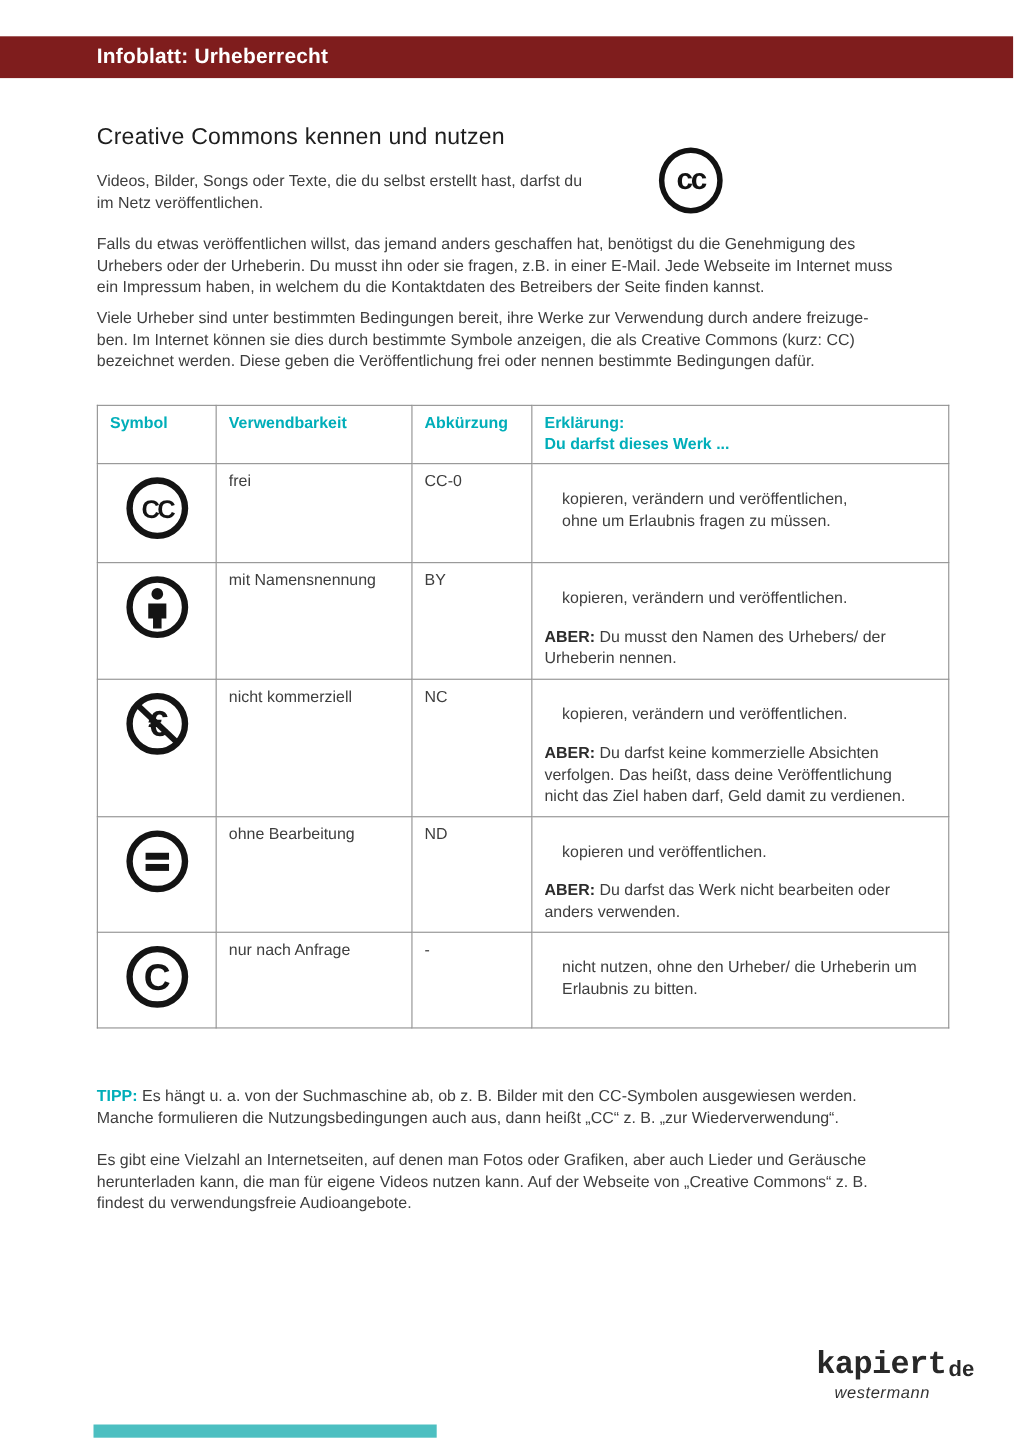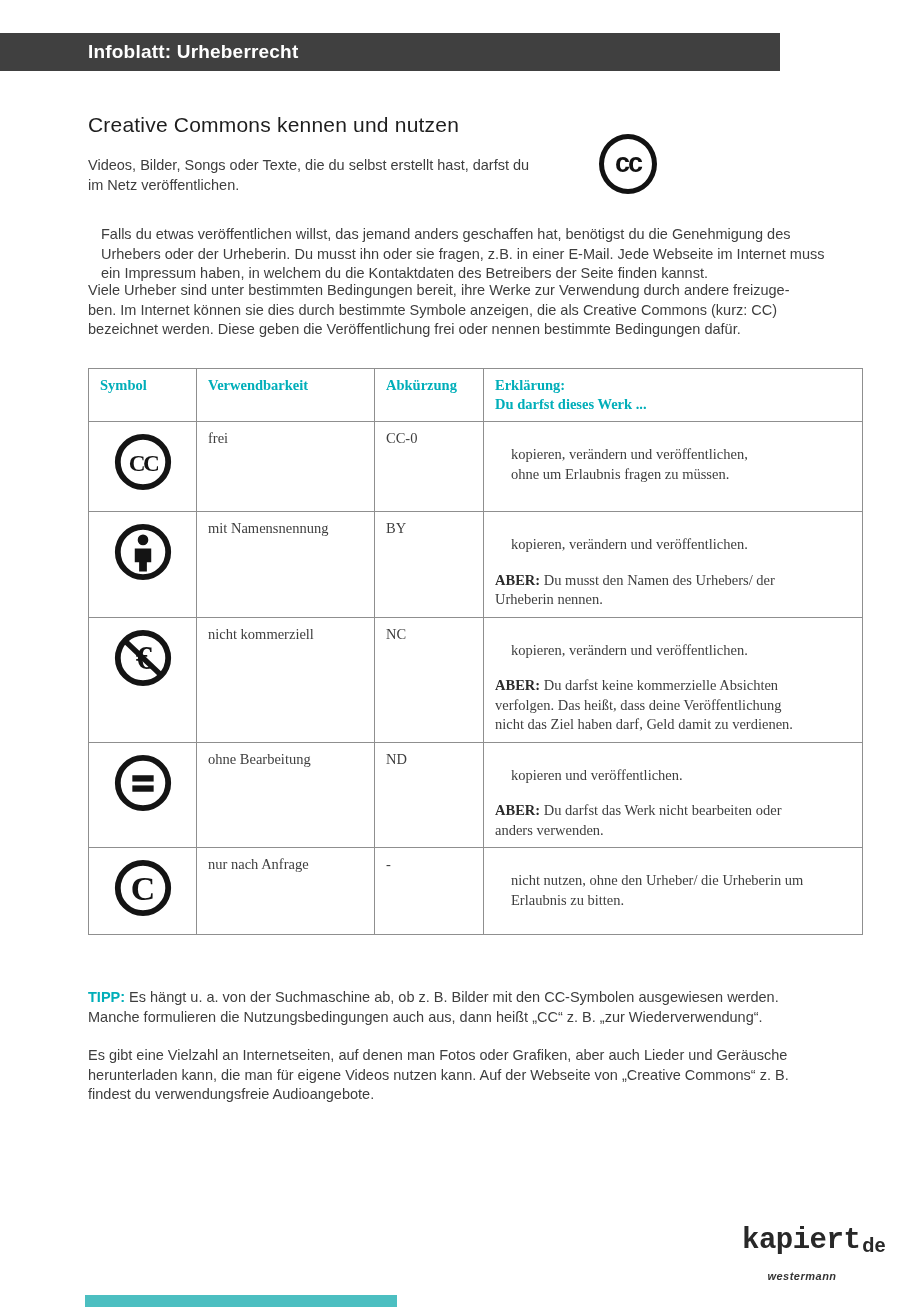--- a/index.html
+++ b/index.html
@@ -9,7 +9,7 @@
     -webkit-font-smoothing:antialiased;
   }
   
-  .topbar{position:absolute;top:33px;left:0;width:780px;height:38px;background:#404040;}
+  .topbar{position:absolute;top:33px;left:0;width:921px;height:38px;background:#7f1d1d;}
   .topbar .bar-title{display:block;padding-left:88px;line-height:38px;color:#ffffff;
     font-size:19px;font-weight:bold;letter-spacing:.2px;}
   

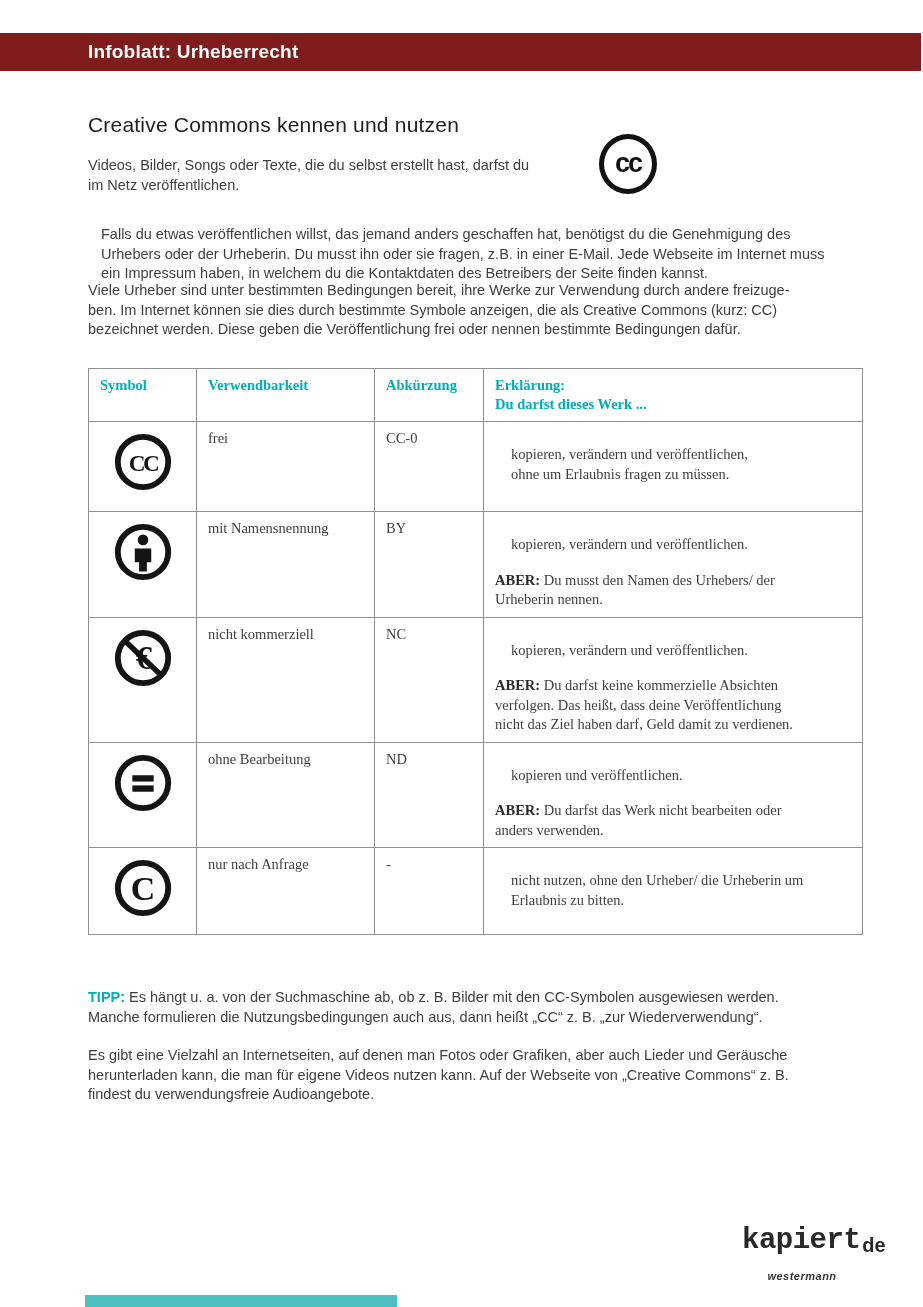--- a/index.html
+++ b/index.html
@@ -26,7 +26,7 @@
   .para{position:absolute;left:88px;width:810px;font-size:14.5px;line-height:19.5px;
     white-space:pre-line;color:#3e3e3e;}
   .p1{top:156px;}
-  .p2{top:225px;margin-left:13px;}
+  .p2{top:213px;}
   .p3{top:281px;}
   .tip{top:988px;}
   .closing{top:1046px;}

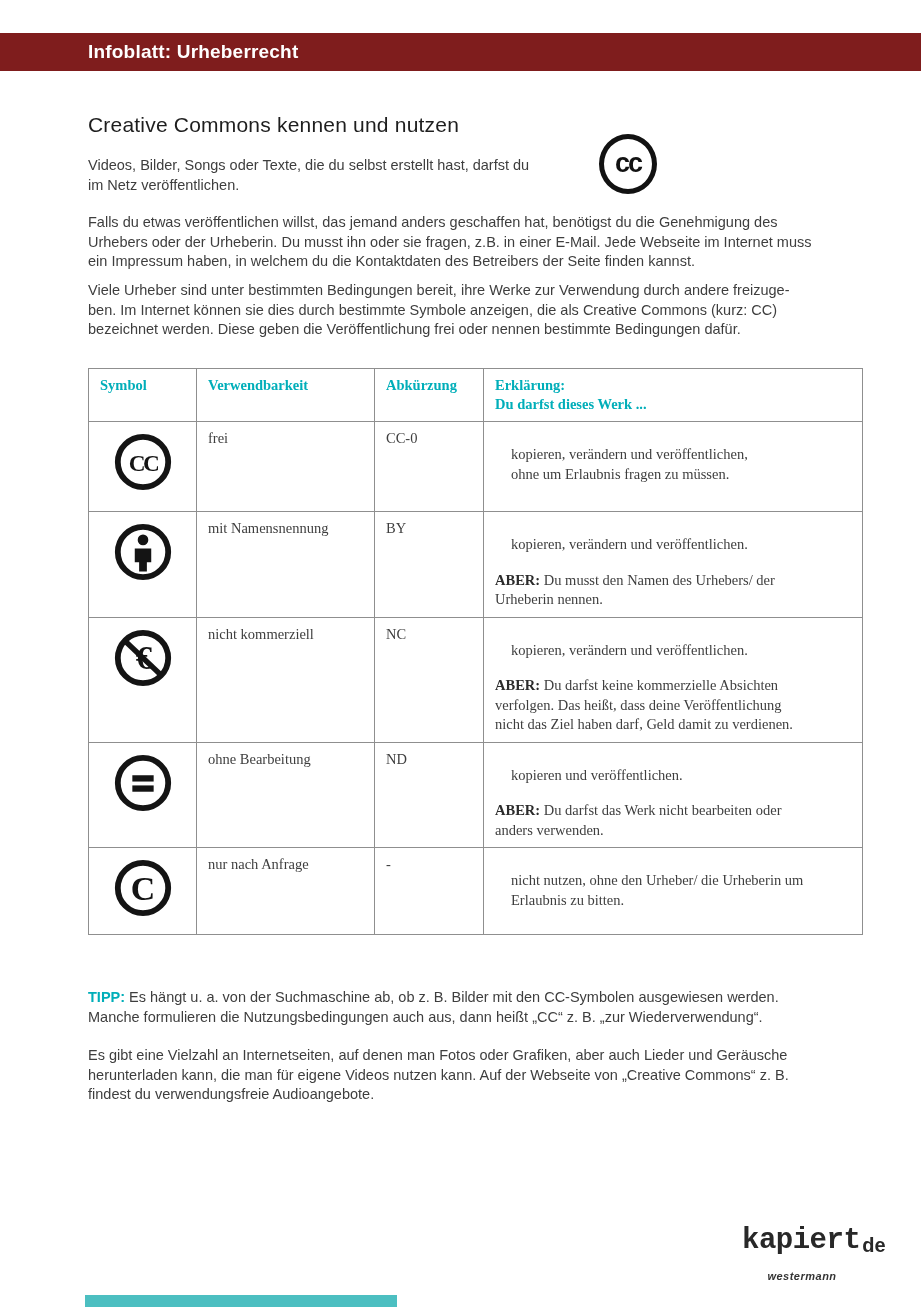--- a/index.html
+++ b/index.html
@@ -32,7 +32,7 @@
   .closing{top:1046px;}
   .teal-label{color:#00aeb9;font-weight:bold;}
   
-  .cc-table{position:absolute;top:368px;left:88px;font-family:Liberation Serif, serif;}
+  .cc-table{position:absolute;top:368px;left:88px;}
   table{border-collapse:collapse;table-layout:fixed;width:774px;font-size:14.5px;color:#3e3e3e;}
   th,td{border:1px solid #8f8f8f;vertical-align:top;text-align:left;padding:7px 11px;}
   th{color:#00aeb9;font-size:14.5px;line-height:19px;font-weight:bold;}

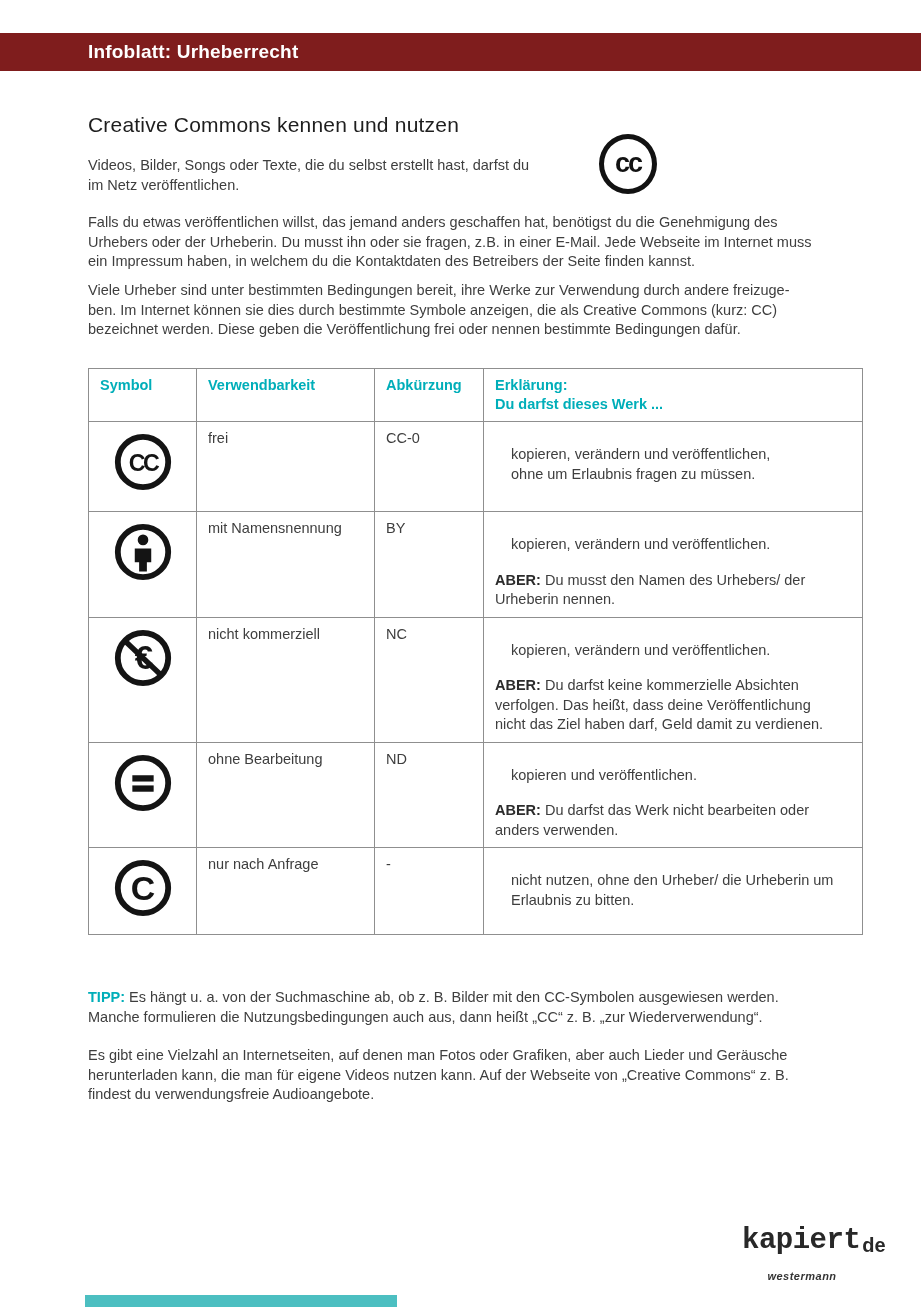--- a/index.html
+++ b/index.html
@@ -49,8 +49,8 @@
   .brand-name{font-size:29px;letter-spacing:-0.5px;line-height:30px;font-family:Liberation Mono, monospace;}
   .brand-dot{width:10px;height:10px;border-radius:50%;background:#35b9bc;margin:0 1px 4px 1px;}
   .brand-tld{font-size:20px;line-height:21px;margin-bottom:0;}
-  .brand-sub{display:block;width:120px;text-align:center;font-size:11px;font-weight:bold;
-    font-style:italic;color:#343434;letter-spacing:.5px;margin-top:14px;}
+  .brand-sub{display:block;width:120px;text-align:center;font-size:15px;font-weight:normal;
+    font-style:italic;color:#343434;letter-spacing:.5px;margin-top:2px;}
   
   .footbar{position:absolute;left:85px;bottom:0;width:312px;height:12px;background:#4cbfc1;}
 </style>

